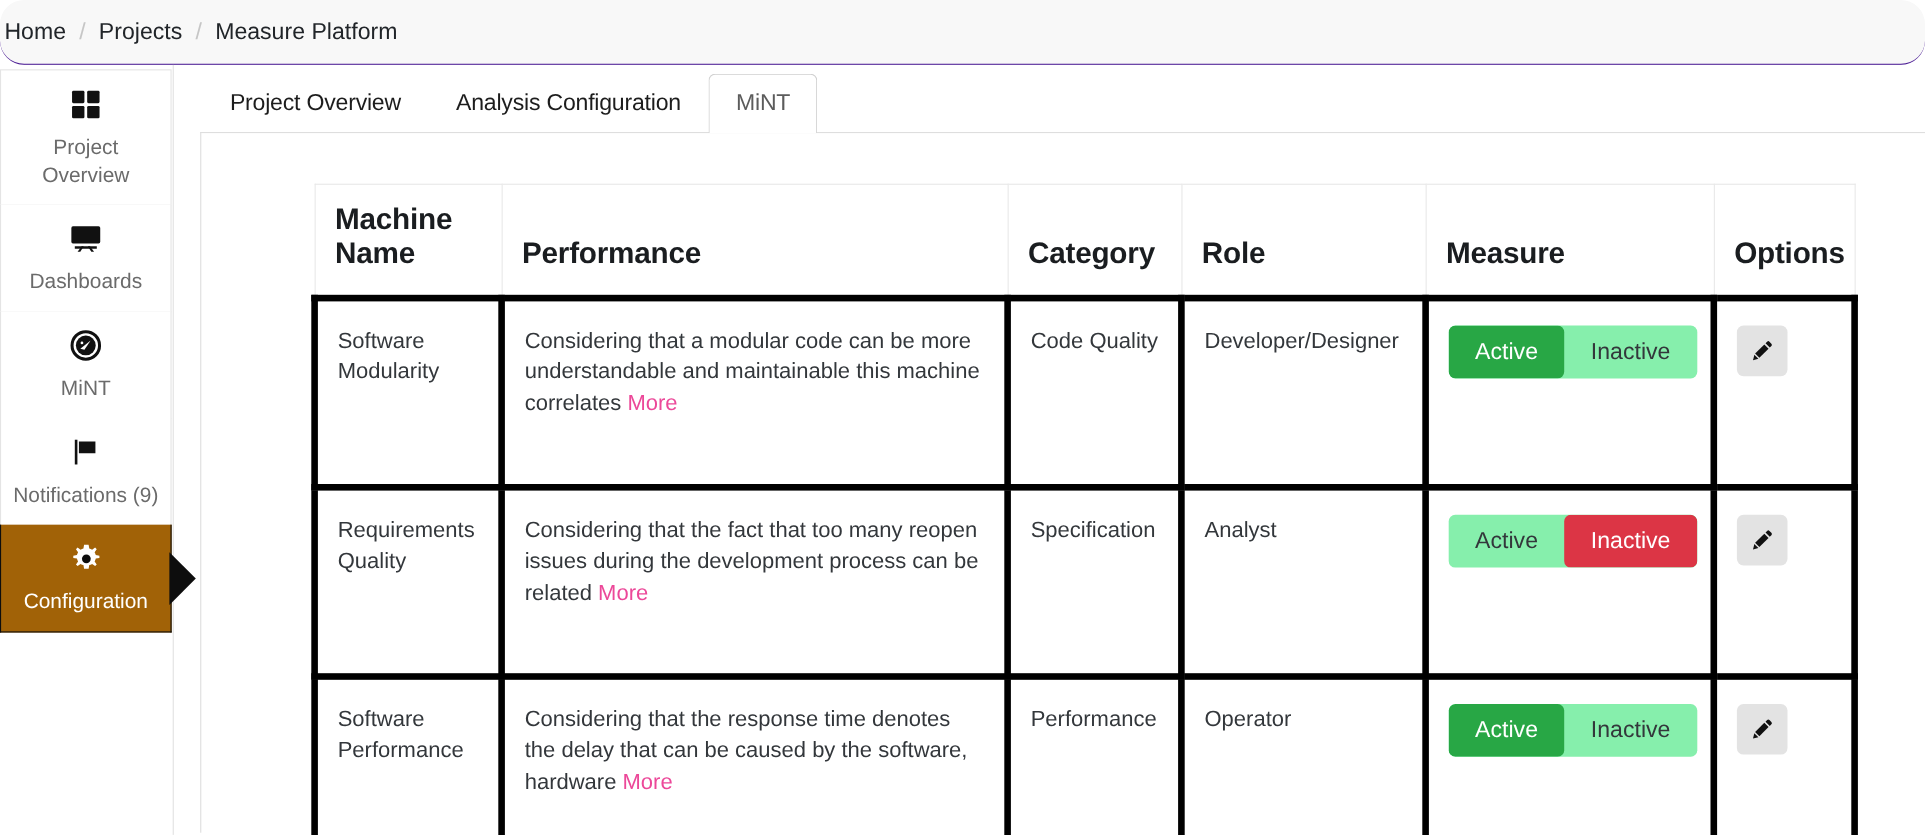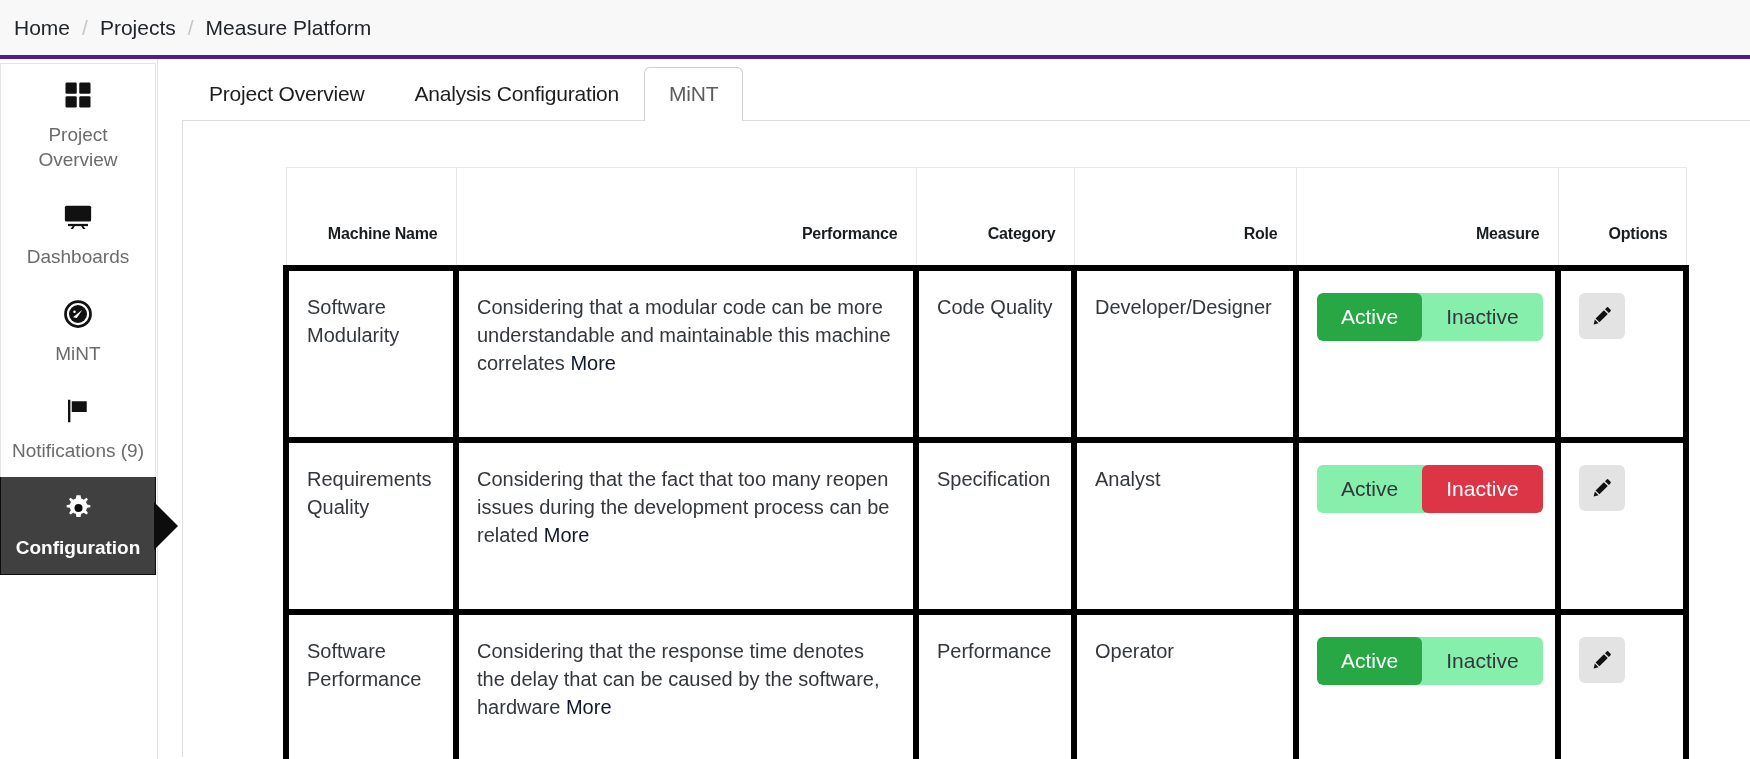--- a/index.html
+++ b/index.html
@@ -16,10 +16,11 @@
     background: #f8f8f8;
     display: flex;
     align-items: center;
-    padding-left: 14px;
+    padding-left: 4px;
     font-size: 21px;
     color: #212529;
-    border-bottom: 4px solid #4c1d95;
+    border-bottom: 1px solid #4c1d95;
+    border-radius: 22px;
   }
   .crumb { color: #212529; text-decoration: none; }
   .crumb-sep { color: #c6c6c6; margin: 0 12px; }

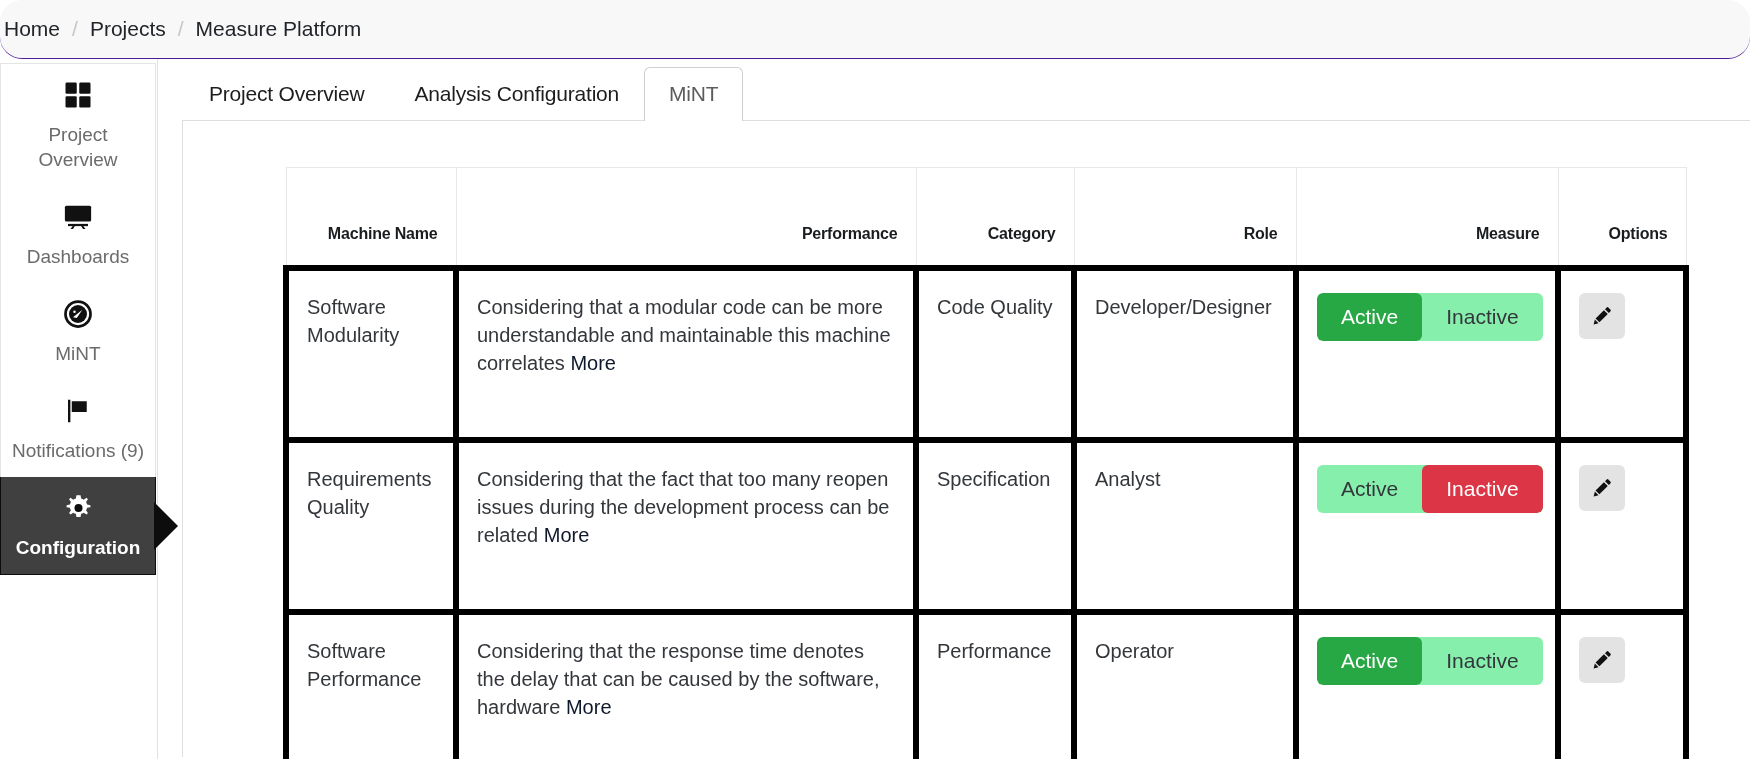--- a/index.html
+++ b/index.html
@@ -142,9 +142,9 @@
   table.mint th {
     border: 1px solid #e8e8e8;
     vertical-align: bottom;
-    text-align: right;
+    text-align: left;
     padding: 16px 18px 22px;
-    font-size: 16px;
+    font-size: 27px;
     font-weight: bold;
     color: #1a1d20;
     height: 100px;

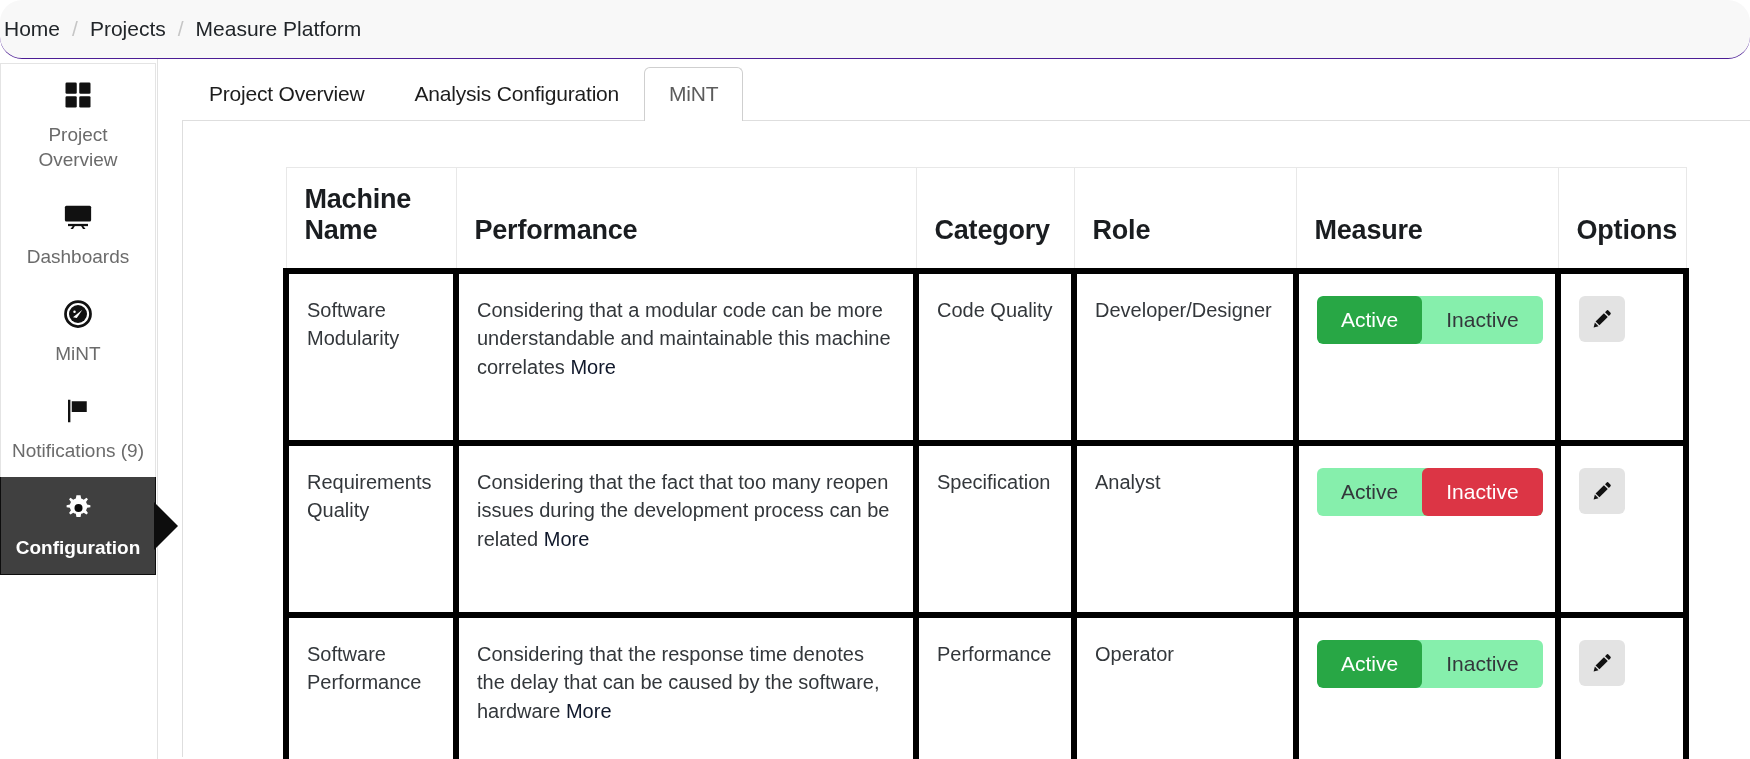--- a/index.html
+++ b/index.html
@@ -167,7 +167,7 @@
   .col-status  { width: 262px; }
   .col-opts    { width: 128px; }
 
-  .more-link { color: #0f172a; cursor: pointer; }
+  .more-link { color: #ec4899; cursor: pointer; }
 
   
   .toggle {

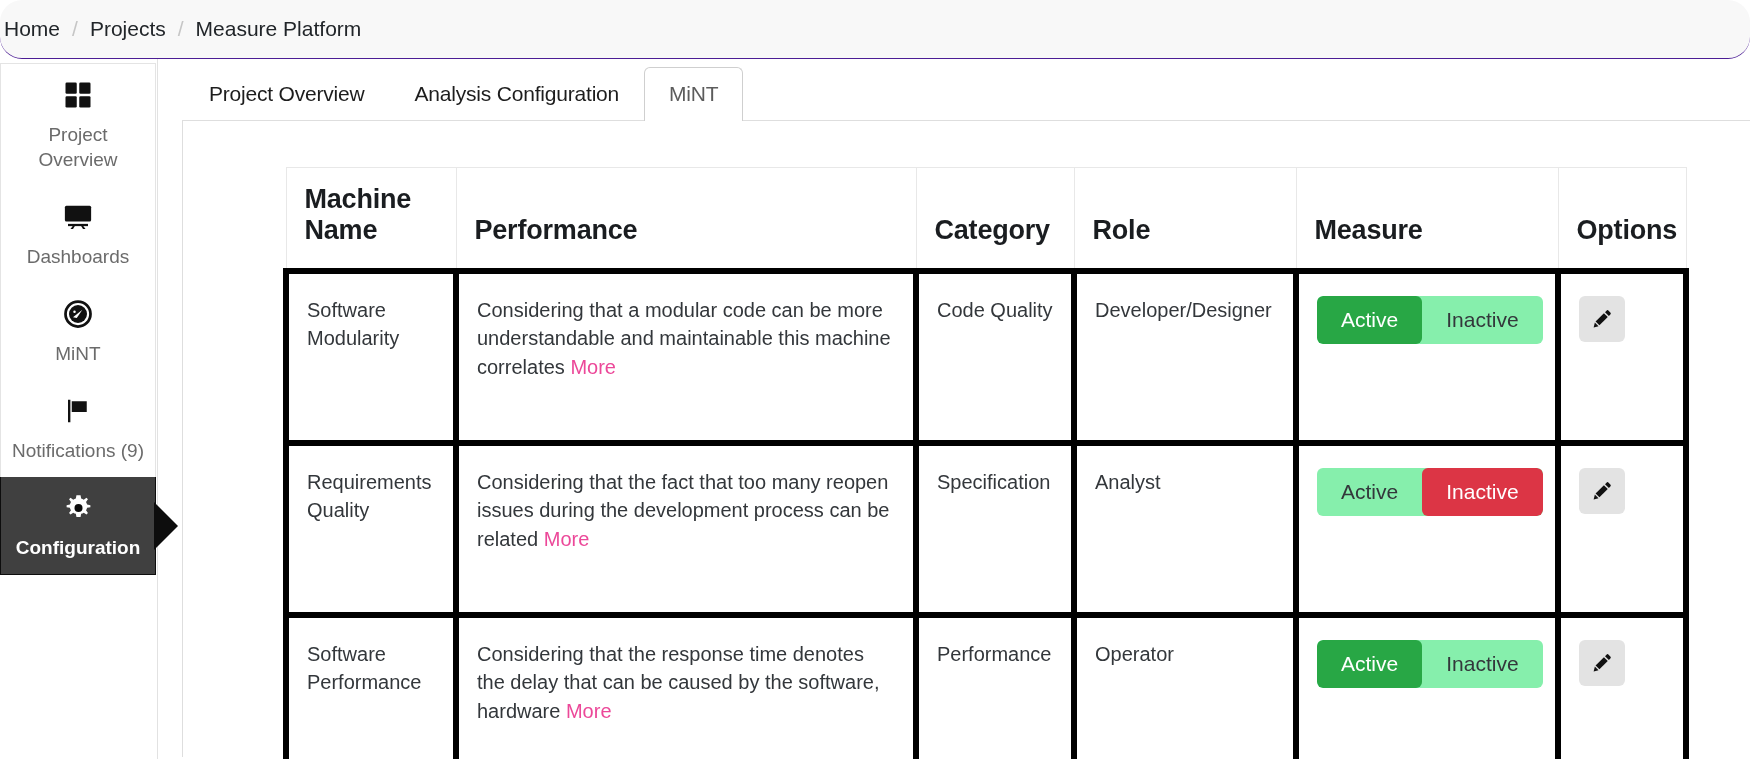--- a/index.html
+++ b/index.html
@@ -65,10 +65,10 @@
   }
   .nav-icon svg { display: inline-block; vertical-align: middle; }
   .nav-item.active {
-    background: #404040;
+    background: #a16207;
     color: #ffffff;
     border-color: #0d0d0d;
-    font-weight: bold;
+    font-weight: normal;
     z-index: 6;
   }
   .nav-item.active .nav-icon { color: #ffffff; }

